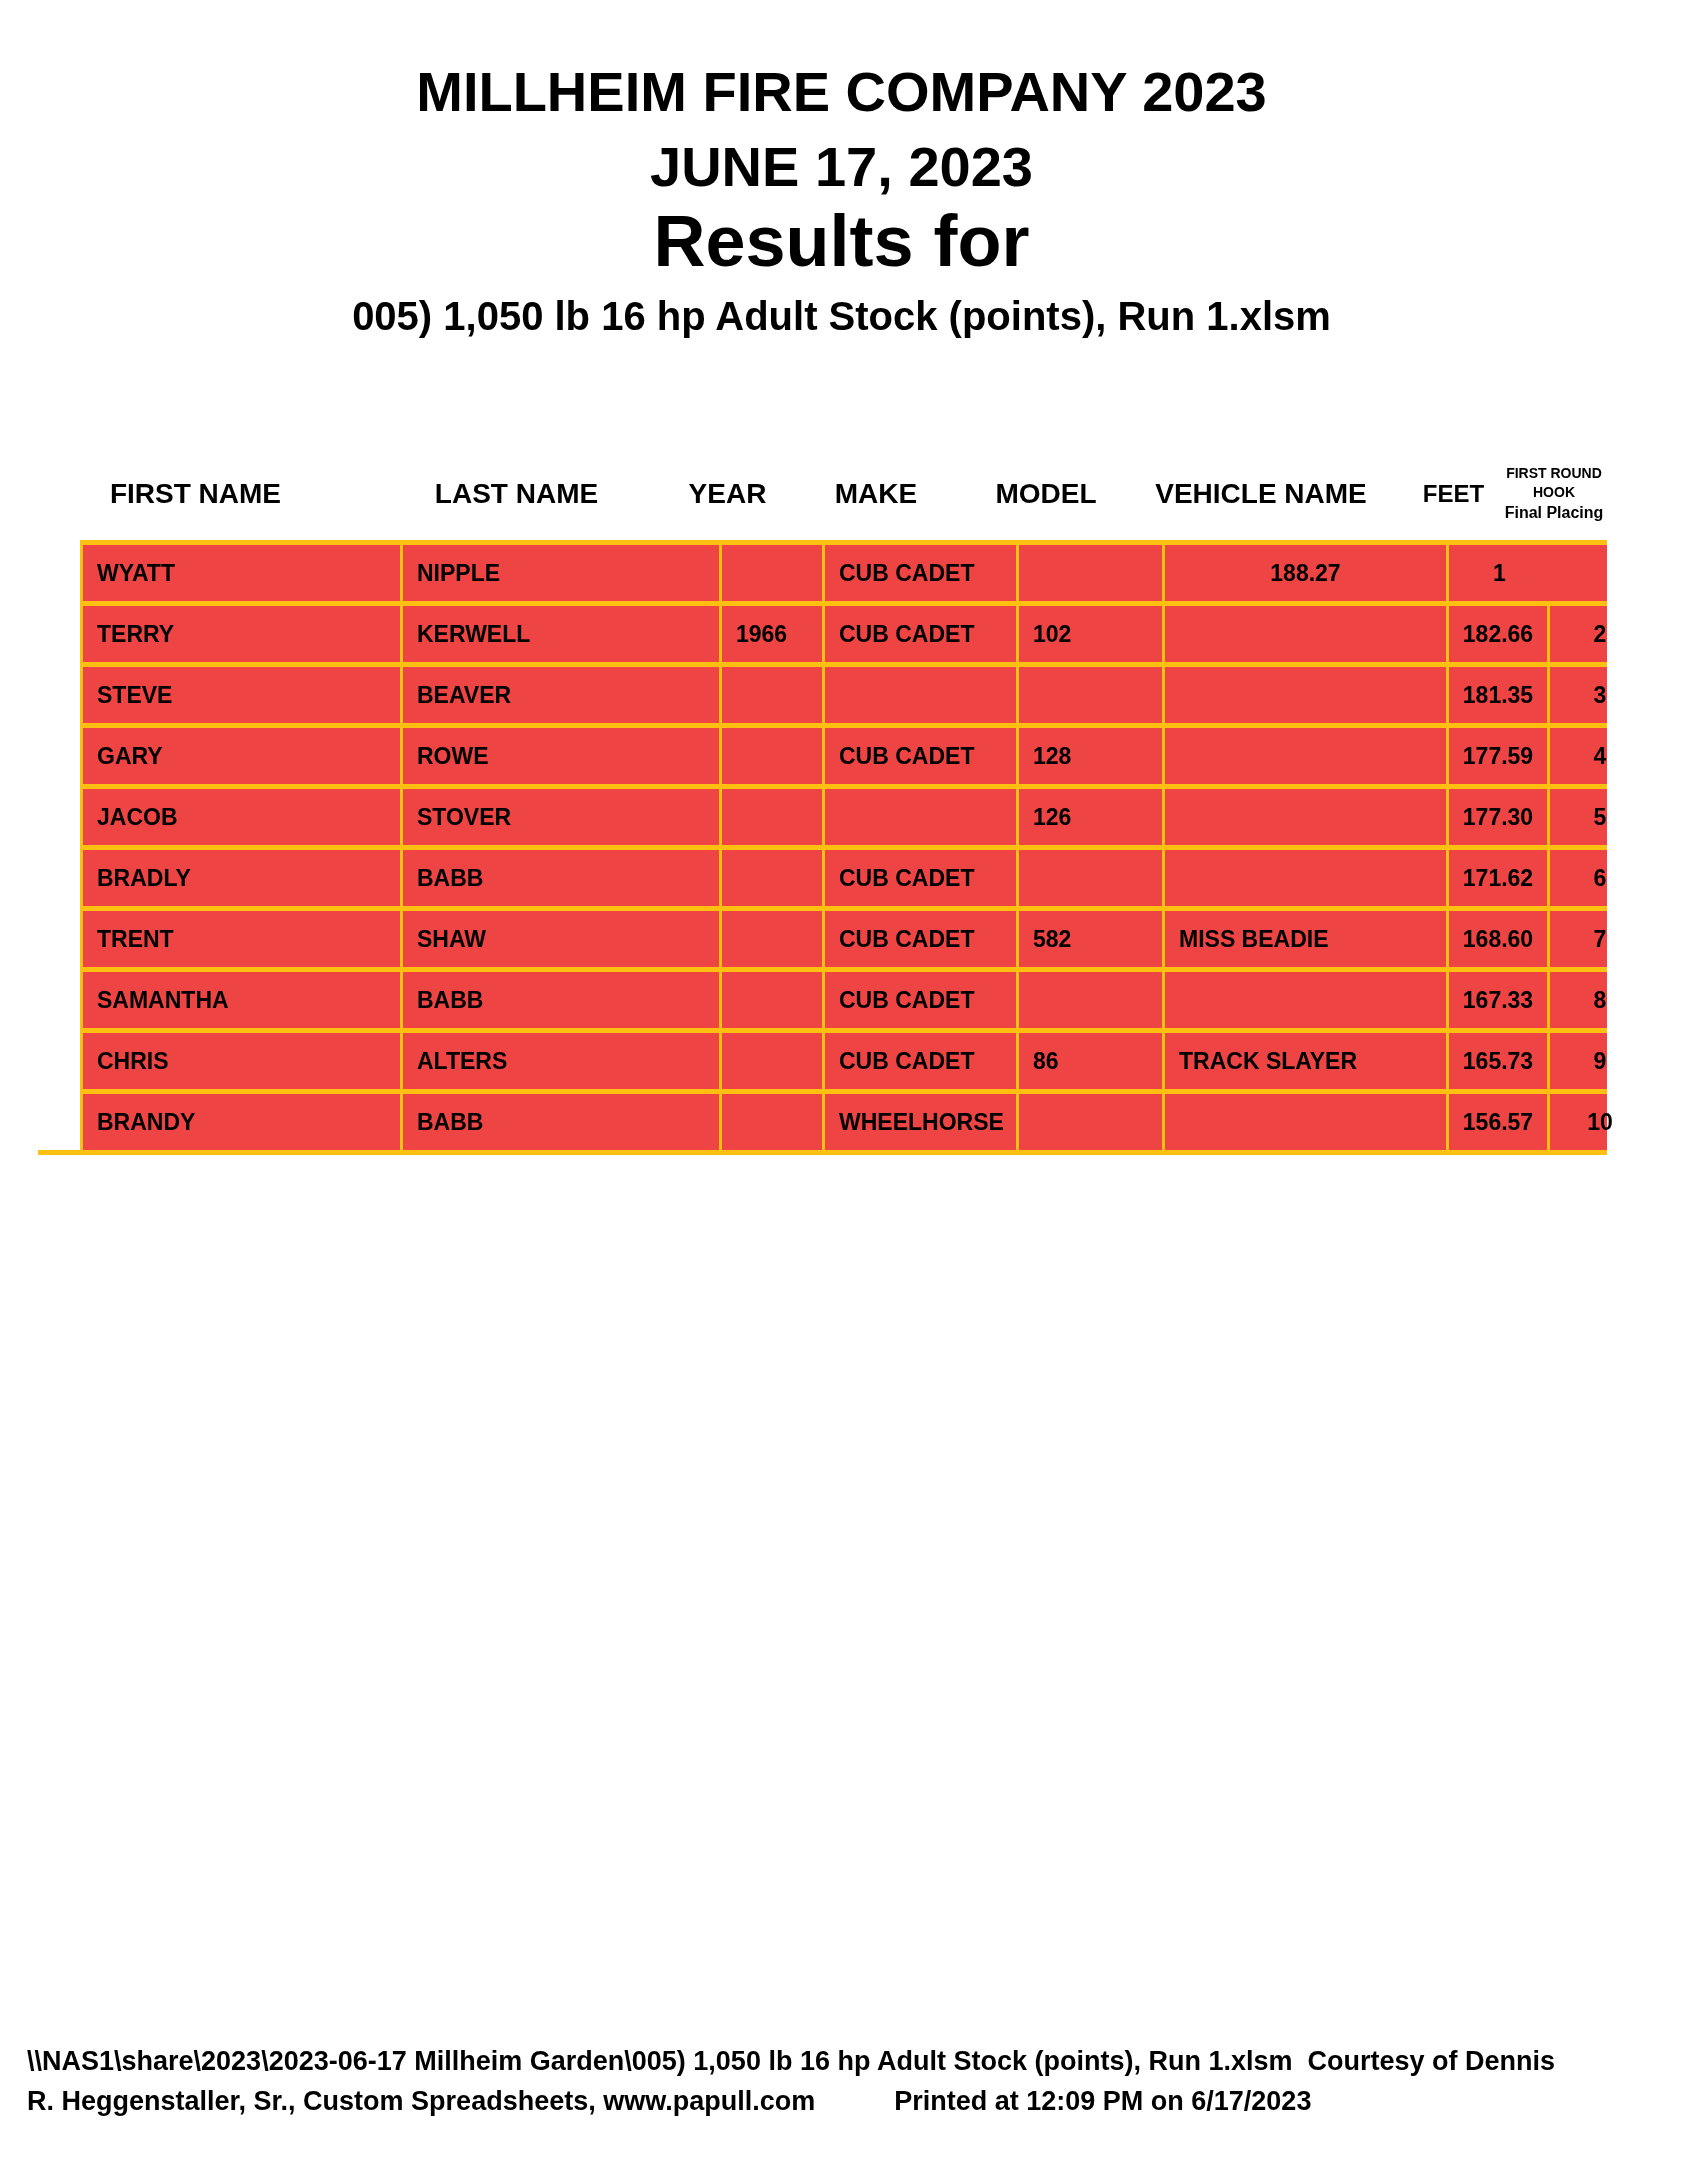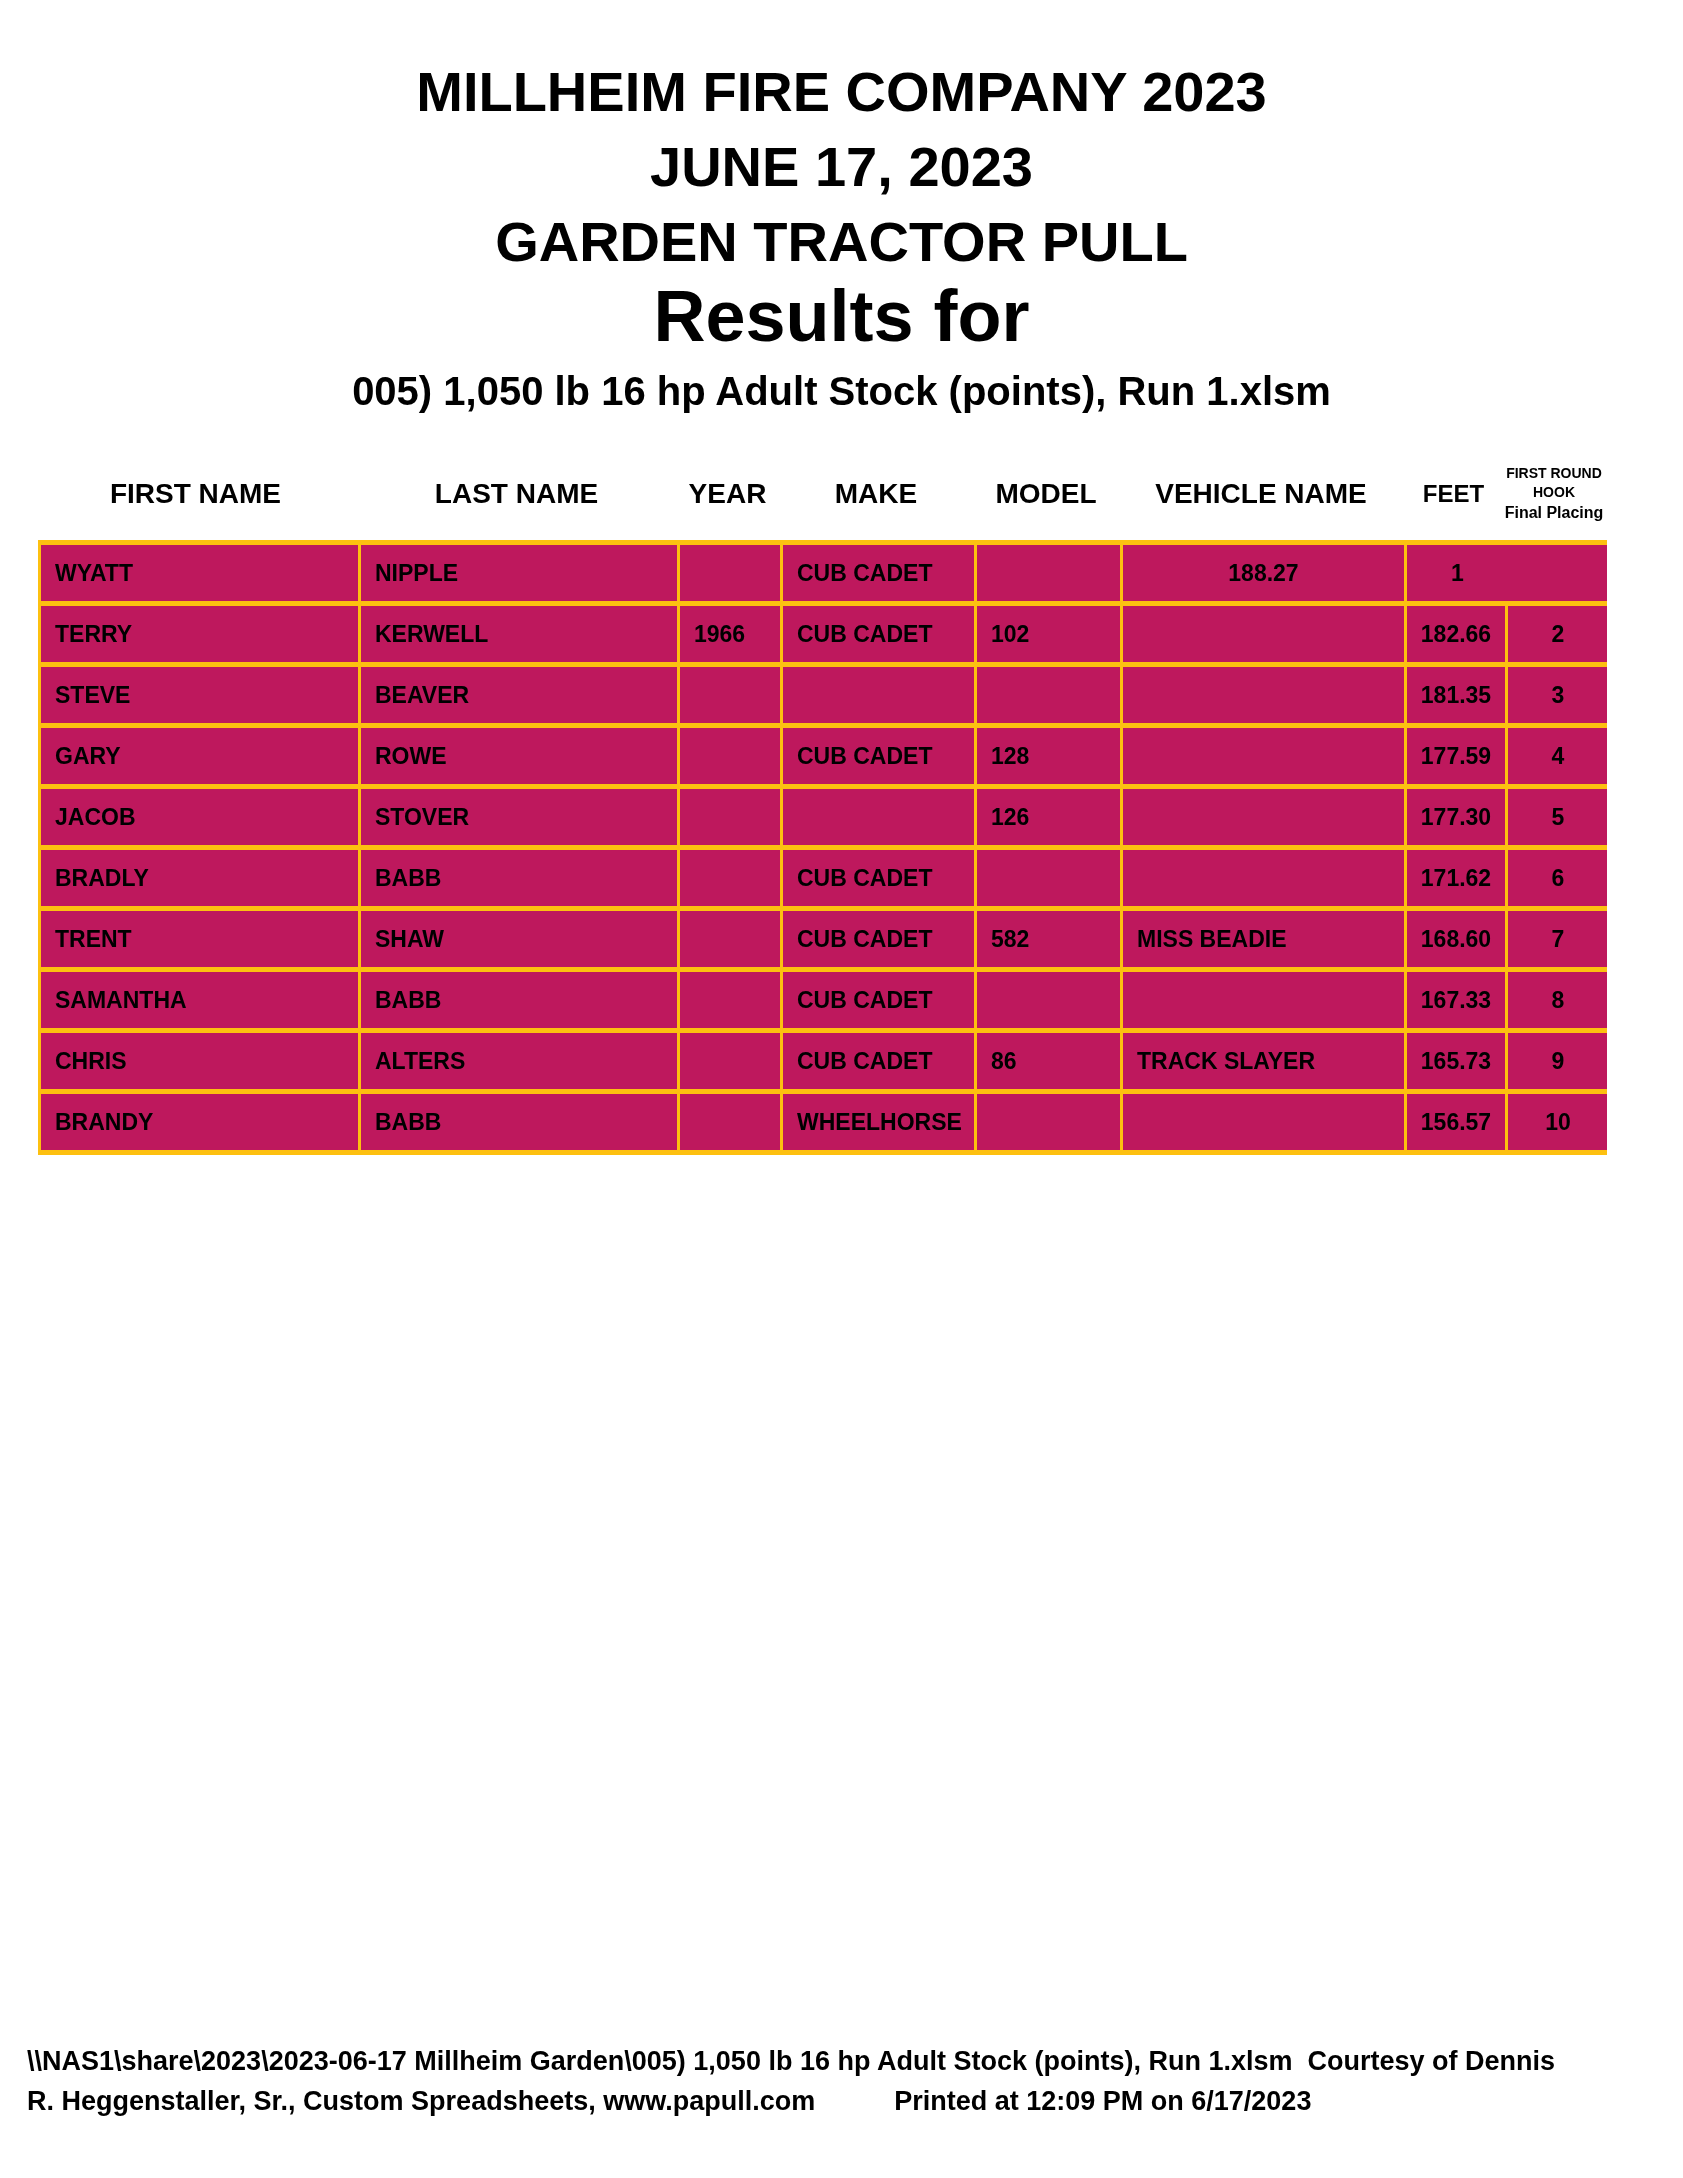--- a/index.html
+++ b/index.html
@@ -102,7 +102,6 @@
   <div class="titles">
     <div class="title-line t-main">MILLHEIM FIRE COMPANY 2023</div>
     <div class="title-line t-main">JUNE 17, 2023</div>
-    <div class="title-line t-main">GARDEN TRACTOR PULL</div>
     <div class="title-line t-sub">Results for</div>
     <div class="title-line t-class">005) 1,050 lb 16 hp Adult Stock (points), Run 1.xlsm</div>
   </div>

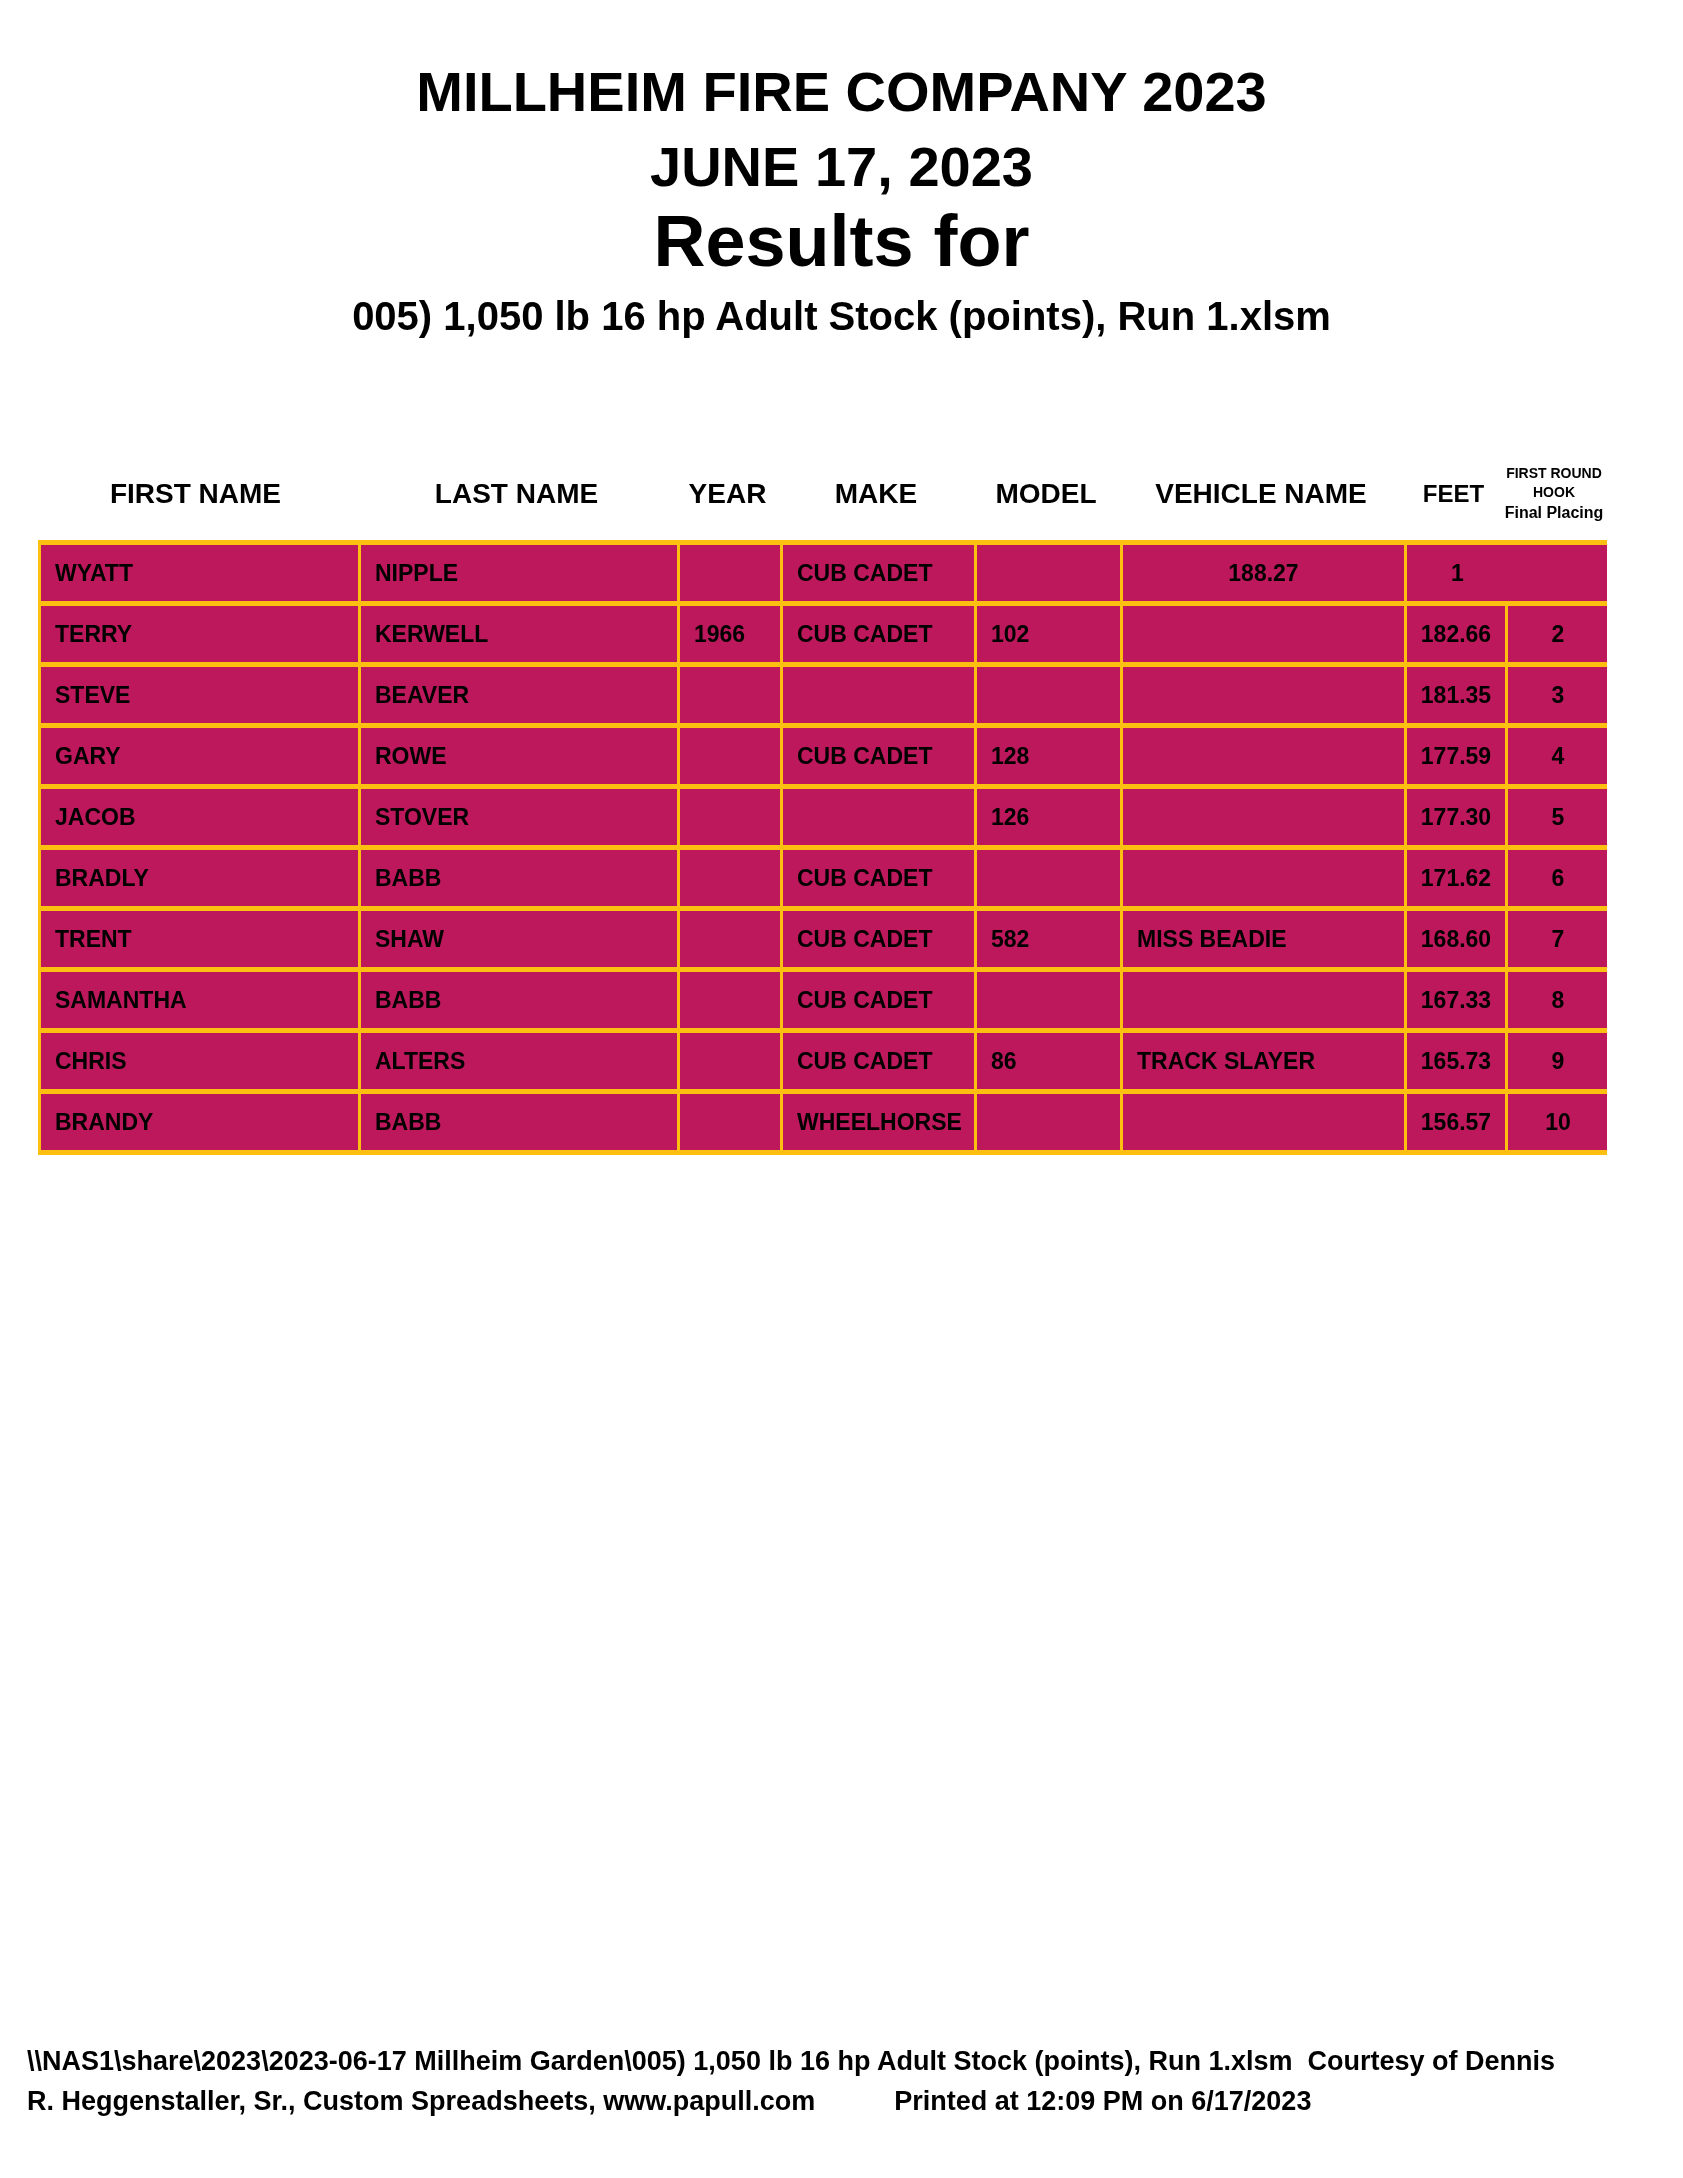--- a/index.html
+++ b/index.html
@@ -66,7 +66,7 @@
     width: 1569px;
     border-bottom: 5px solid var(--gold);
   }
-  .data-row { border-top: 5px solid var(--gold); background: #be185d; }
+  .data-row { border-top: 5px solid var(--gold); background: #ef4444; margin-left: 42px; }
   .td {
     height: 56px;
     display: flex;

